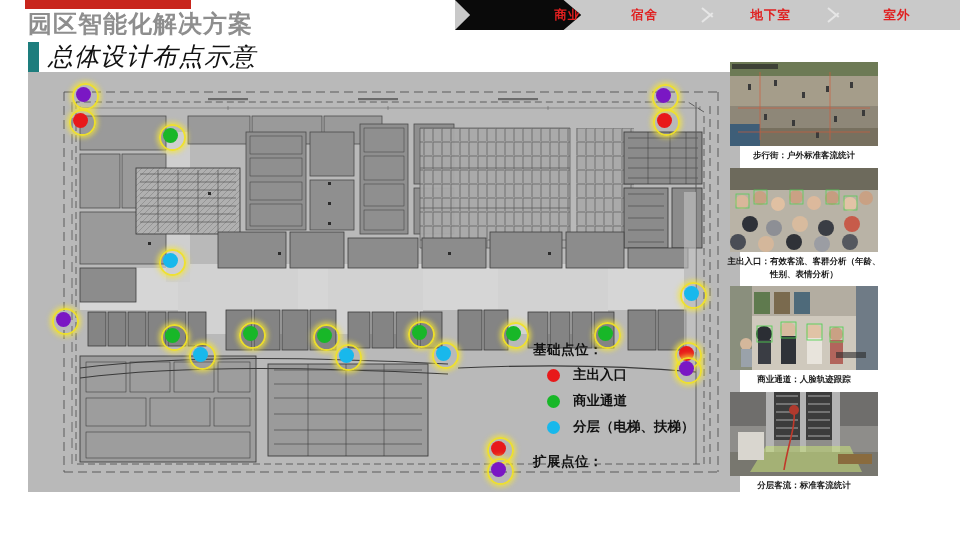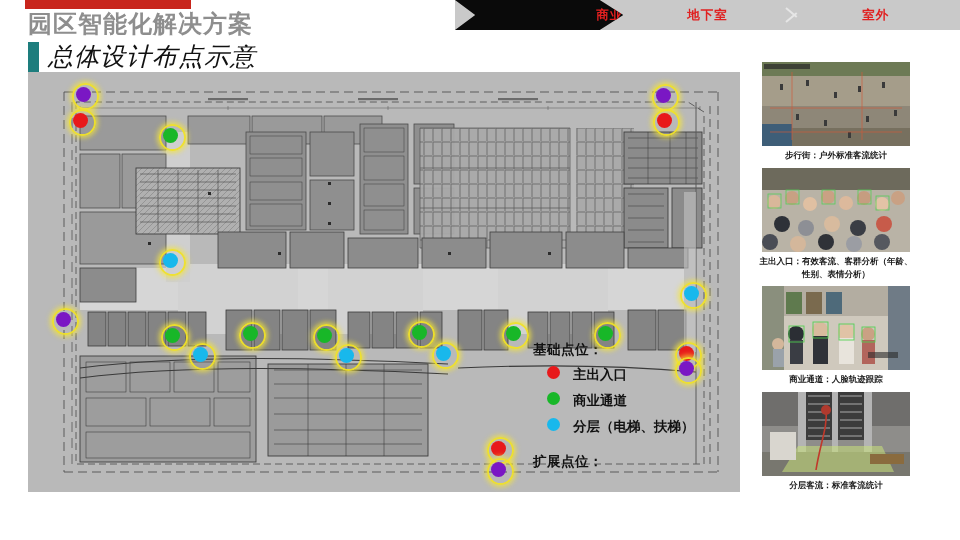--- a/index.html
+++ b/index.html
@@ -158,6 +158,10 @@
 <div class="tabs">
   <div class="tab active">
     <span class="lbl">商业</span>
+  </div>
+  <div class="tab">
+    <span class="lbl">宿舍</span>
+    <span class="sep"></span>
   </div>
   <div class="tab">
     <span class="lbl">地下室</span>

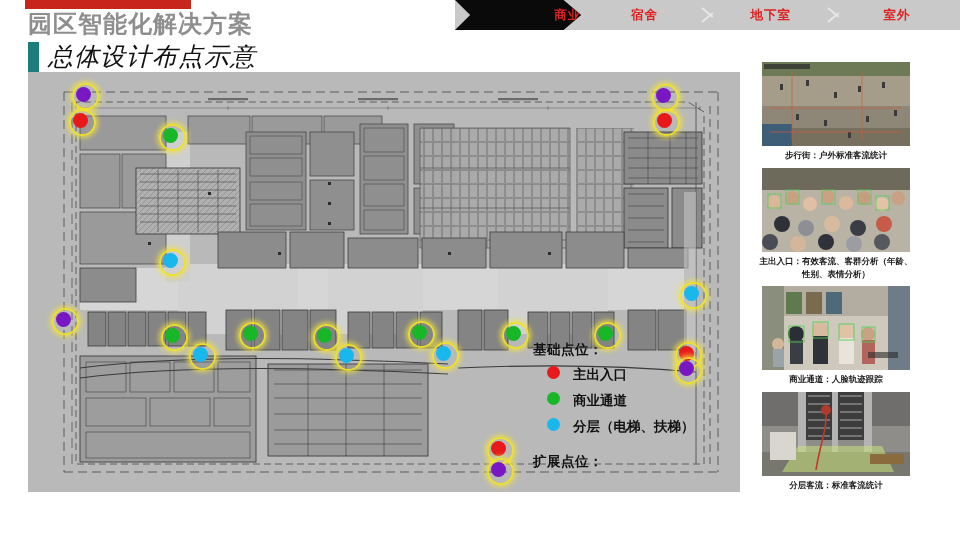--- a/index.html
+++ b/index.html
@@ -129,7 +129,7 @@
 
   
   .photos{
-    position:absolute;left:762px;top:62px;width:148px;
+    position:absolute;left:730px;top:62px;width:148px;
   }
   .photo-block{margin-bottom:6px;}
   .photo{

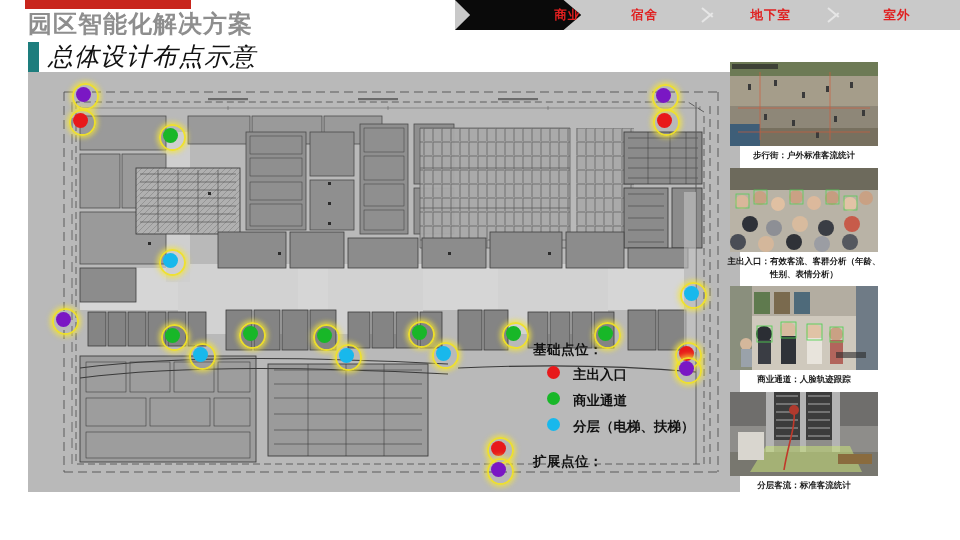--- a/index.html
+++ b/index.html
@@ -115,7 +115,7 @@
   }
   .legend-head.second{margin-top:17px;}
   .legend-row{
-    display:flex;align-items:flex-start;margin:0 0 8px 14px;
+    display:flex;align-items:center;margin:0 0 8px 14px;
   }
   .legend-dot{
     width:13px;height:13px;border-radius:50%;flex:0 0 auto;margin-right:13px;

